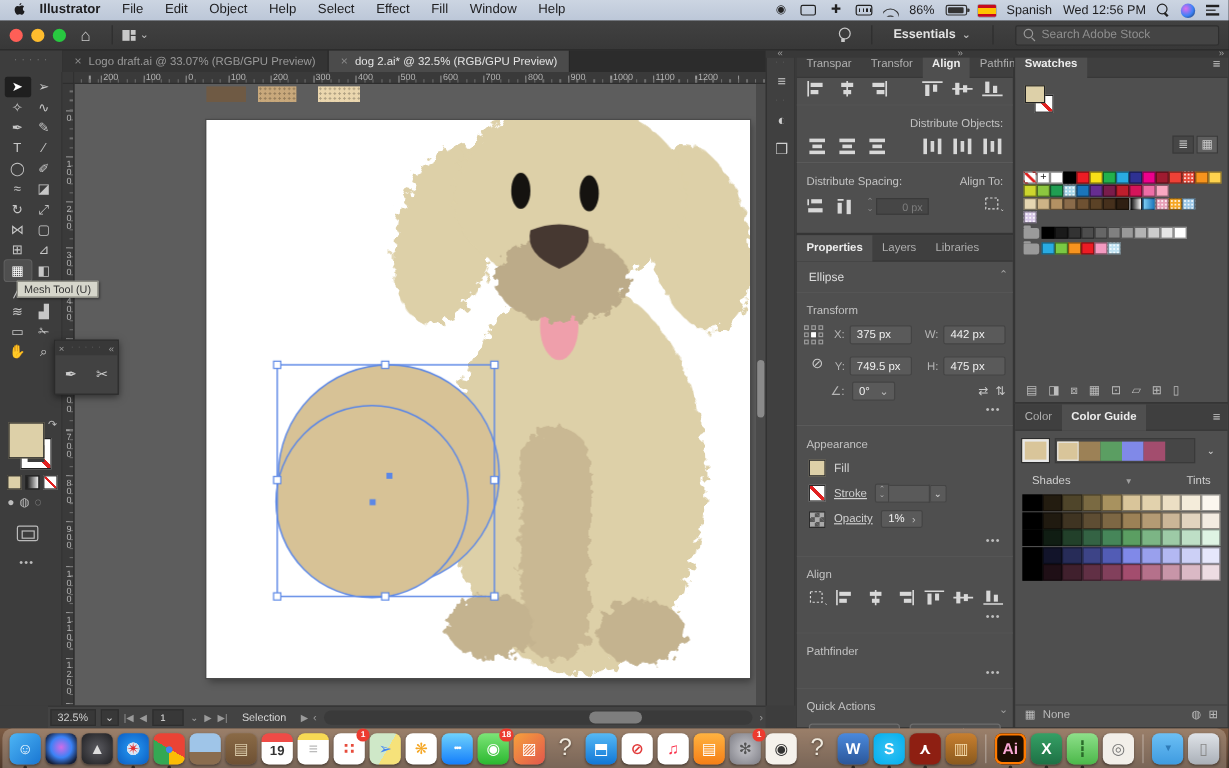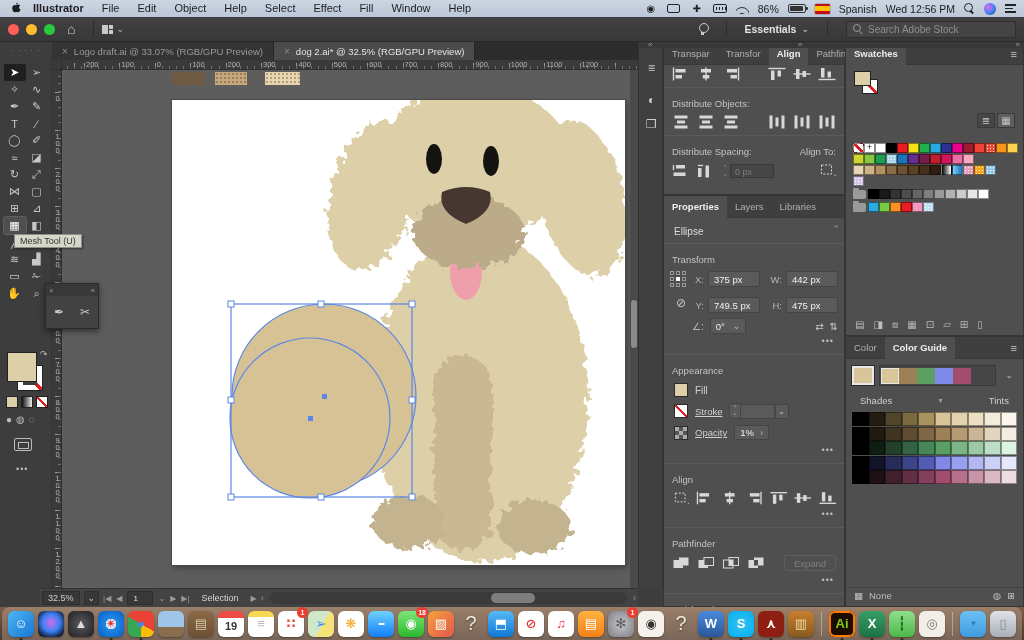--- a/index.html
+++ b/index.html
@@ -137,7 +137,7 @@
   .icnrow .gap { flex:1; }
 
   
-  #align-panel { left:663px; top:42px; width:182px; height:153px; }
+  #align-panel { left:663px; top:42px; width:182px; height:153px;text-align:right; }
   #properties-panel { left:663px; top:195px; width:182px; height:412px; }
   #swatches-panel { left:845px; top:42px; width:179px; height:294px; }
   #colorguide-panel { left:845px; top:336px; width:179px; height:271px; }

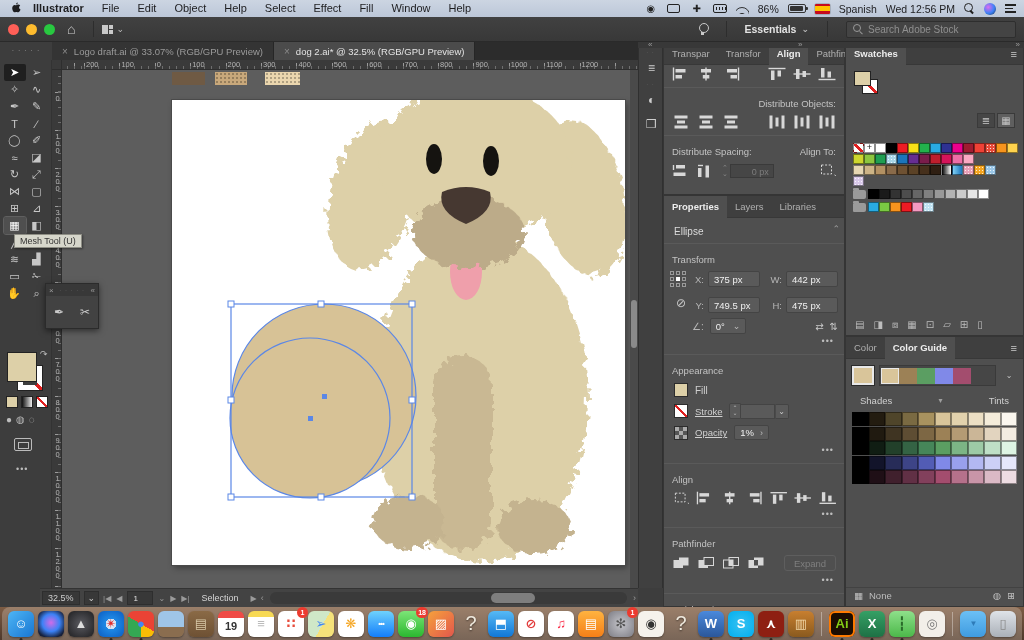--- a/index.html
+++ b/index.html
@@ -729,27 +729,6 @@
     <div class="pdivider"></div>
 
     <div class="plabel">Pathfinder</div>
-    <div class="icnrow" id="pathfinder-row">
-      <span class="expand-btn" style="order:99;">Expand</span>
-    <svg width="18" height="14" viewBox="0 0 18 14">
-          <rect x="1.5" y="4" width="9.5" height="8" fill="#d8d8d8"></rect>
-          <rect x="7" y="1.5" width="9.5" height="8" fill="#d8d8d8"></rect>
-        </svg>
-        <svg width="18" height="14" viewBox="0 0 18 14">
-          <rect x="1.5" y="4" width="9.5" height="8" fill="#d8d8d8"></rect>
-          <rect x="7" y="1.5" width="9.5" height="8" fill="#4f4f4f" stroke="#d8d8d8"></rect>
-        </svg>
-        <svg width="18" height="14" viewBox="0 0 18 14">
-          <rect x="1.5" y="4" width="9.5" height="8" fill="none" stroke="#d8d8d8"></rect>
-          <rect x="7" y="1.5" width="9.5" height="8" fill="none" stroke="#d8d8d8"></rect>
-          <rect x="7" y="4" width="4" height="5.5" fill="#d8d8d8"></rect>
-        </svg>
-        <svg width="18" height="14" viewBox="0 0 18 14">
-          <rect x="1.5" y="4" width="9.5" height="8" fill="#d8d8d8"></rect>
-          <rect x="7" y="1.5" width="9.5" height="8" fill="#d8d8d8"></rect>
-          <rect x="7" y="4" width="4" height="5.5" fill="#4f4f4f"></rect>
-        </svg>
-      </div>
     <div class="more-dots">•••</div>
     <div class="pdivider"></div>
 

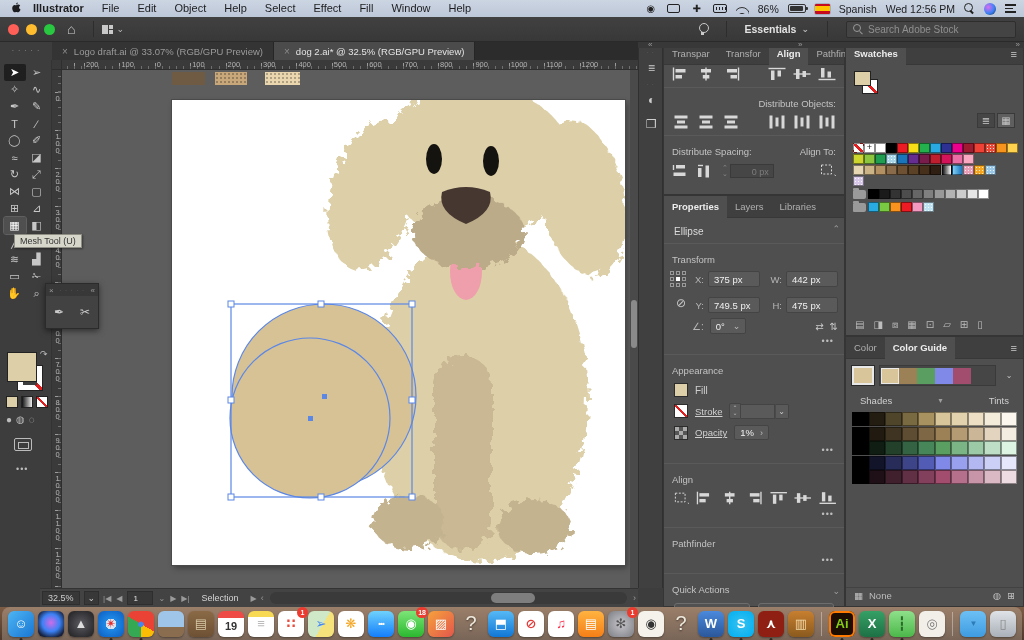--- a/index.html
+++ b/index.html
@@ -1047,7 +1047,7 @@
         </span>
         <span class="dock-sep"></span>
         <span class="dock-item" style="background: rgb(28, 13, 2); box-shadow: rgb(255, 122, 0) 0px 0px 0px 2px inset;">
-          <span style="color: #84cc16;">Ai</span>
+          <span style="color: #f9a8d4;">Ai</span>
           <span class="rdot"></span>
         </span>
         <span class="dock-item" style="background: linear-gradient(rgb(53, 160, 101), rgb(30, 113, 69));">

